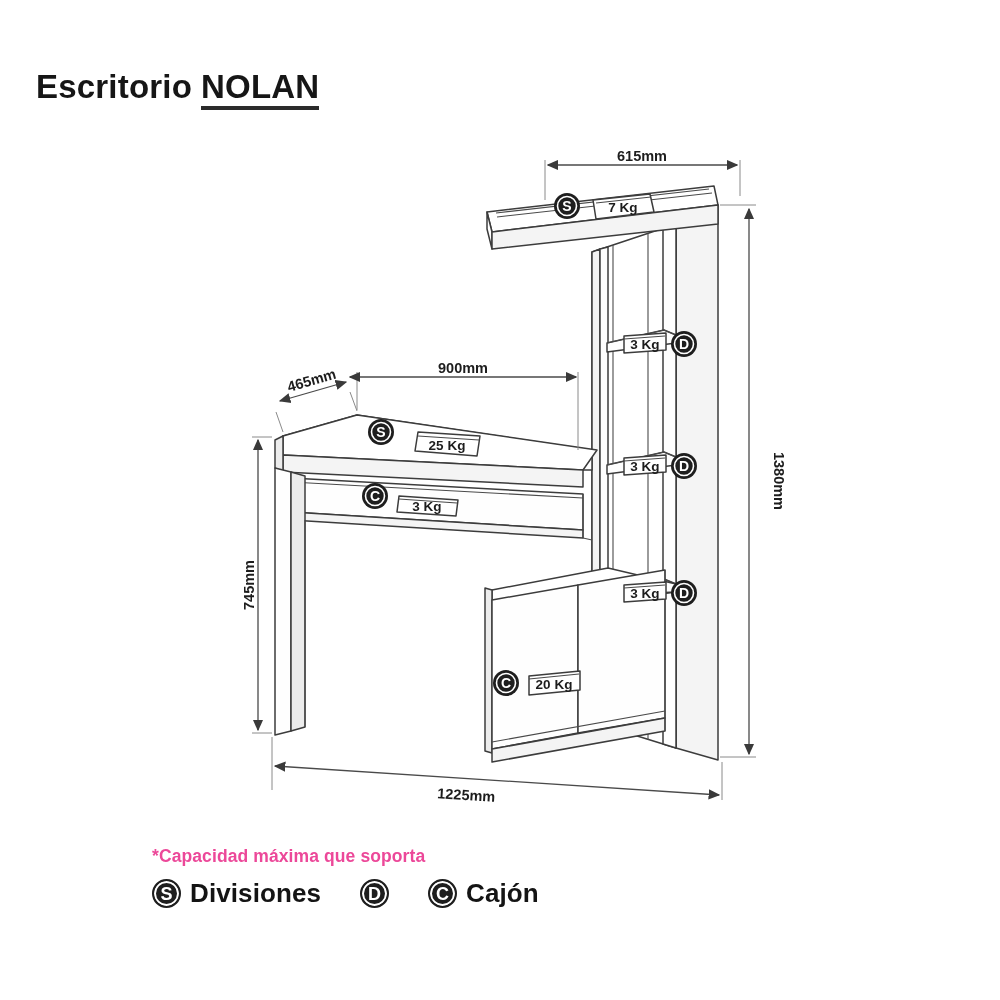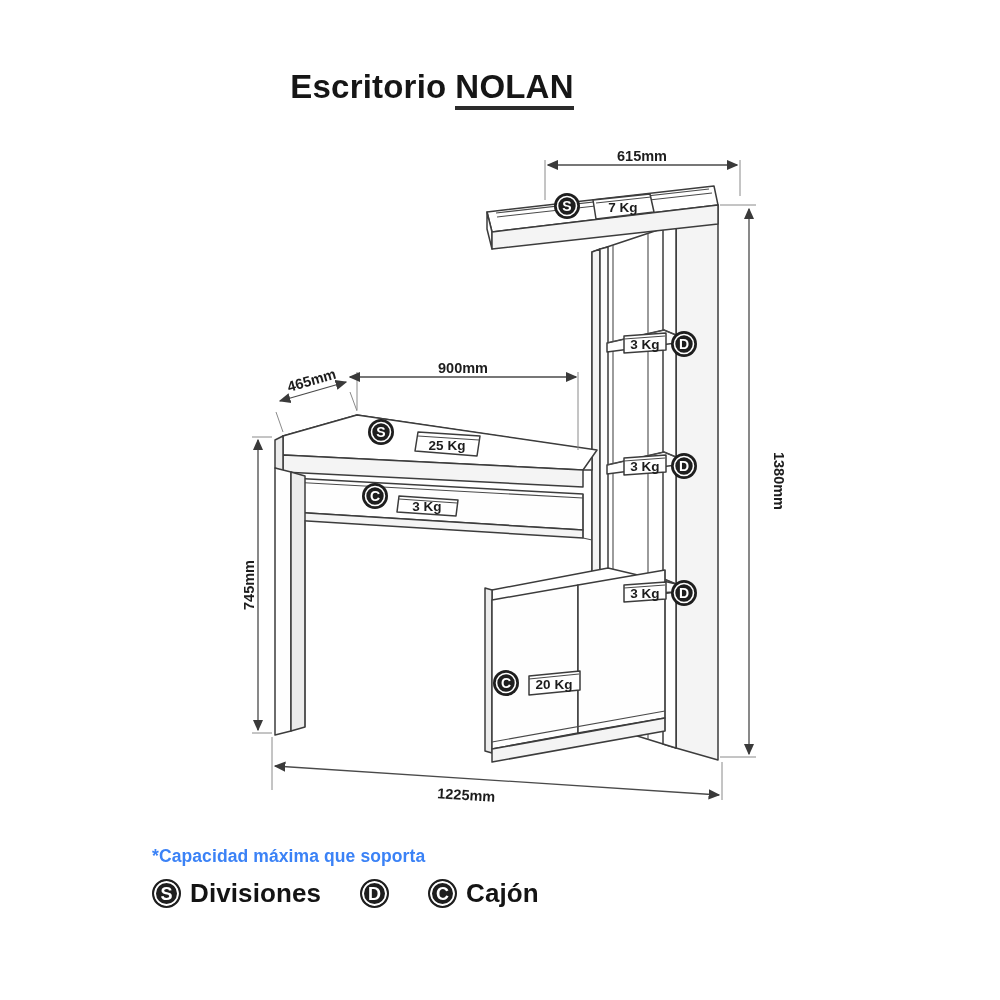--- a/index.html
+++ b/index.html
@@ -26,8 +26,8 @@
     left: 0;
     top: 68px;
     width: 864px;
-    text-align: center;
     pointer-events: none;
+    padding-left: 36px;
   }
   .title-line {
     display: inline-block;

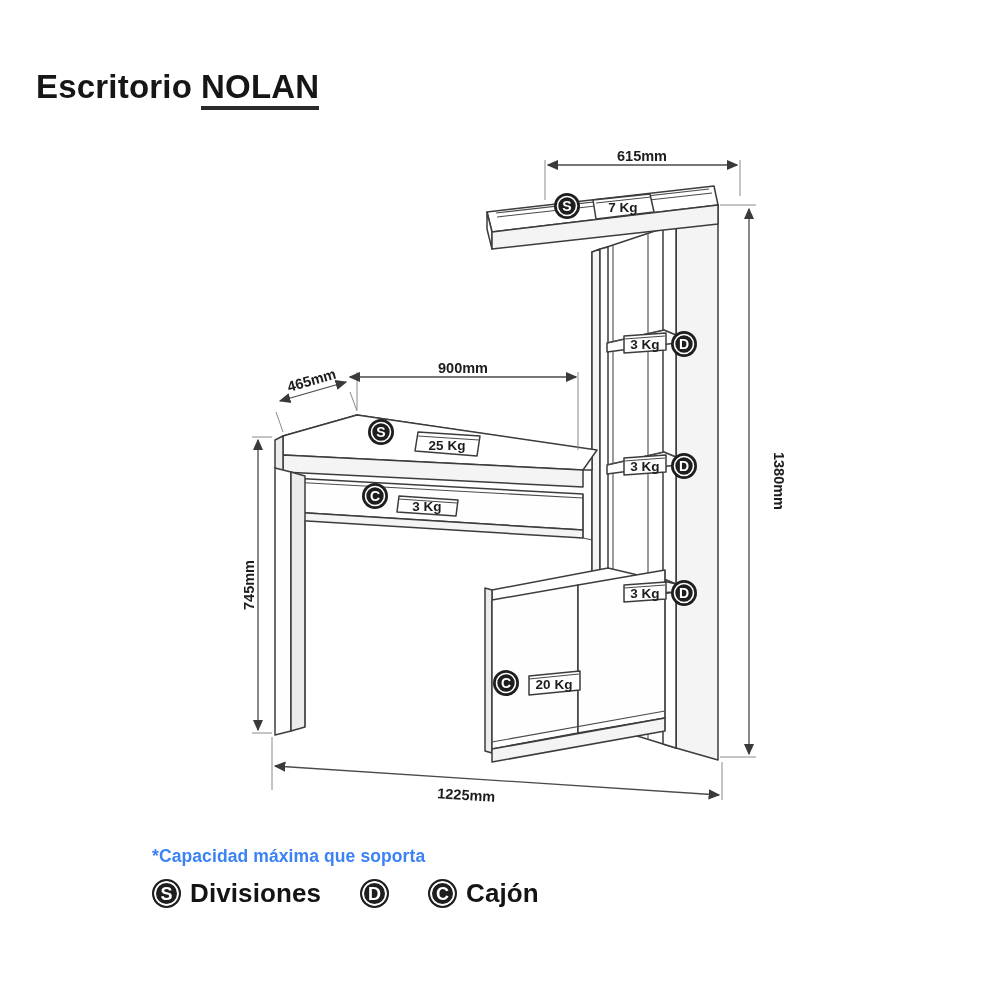--- a/index.html
+++ b/index.html
@@ -59,7 +59,7 @@
   .legend-note {
     font-size: 17.5px;
     font-weight: 600;
-    color: #3b82f6;
+    color: #ec4899;
     letter-spacing: 0.1px;
     margin-bottom: 11px;
   }

